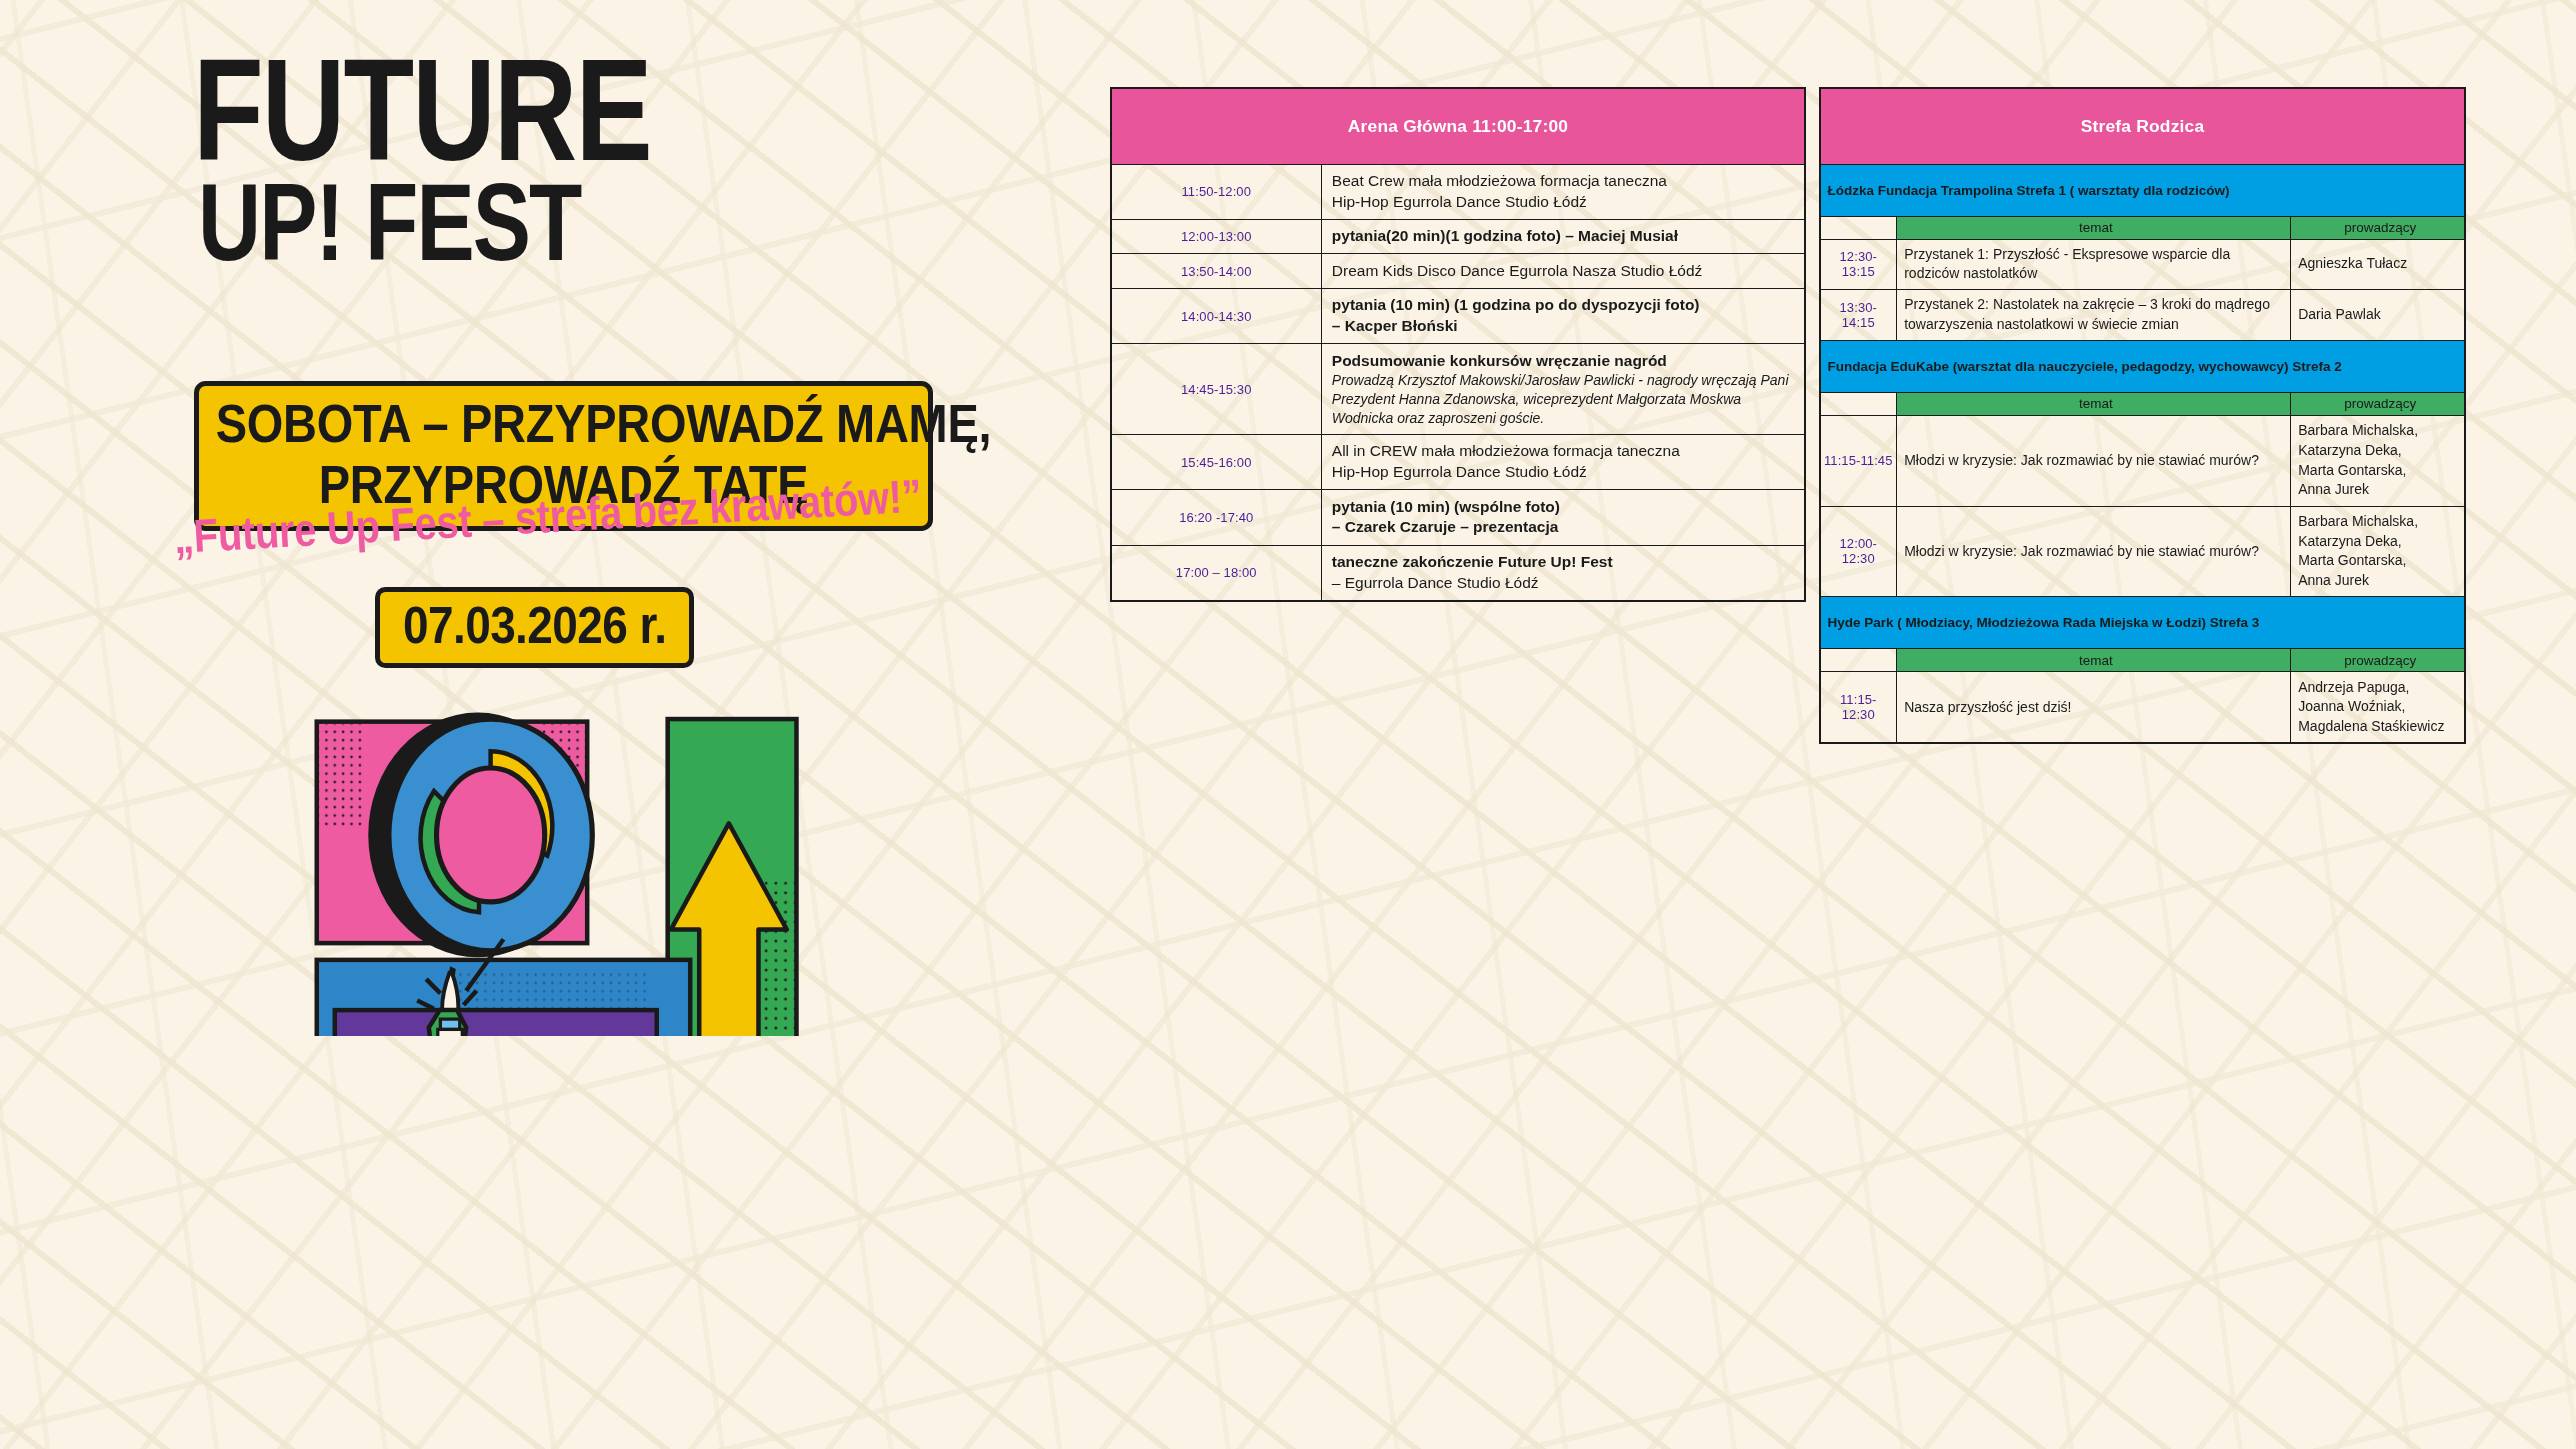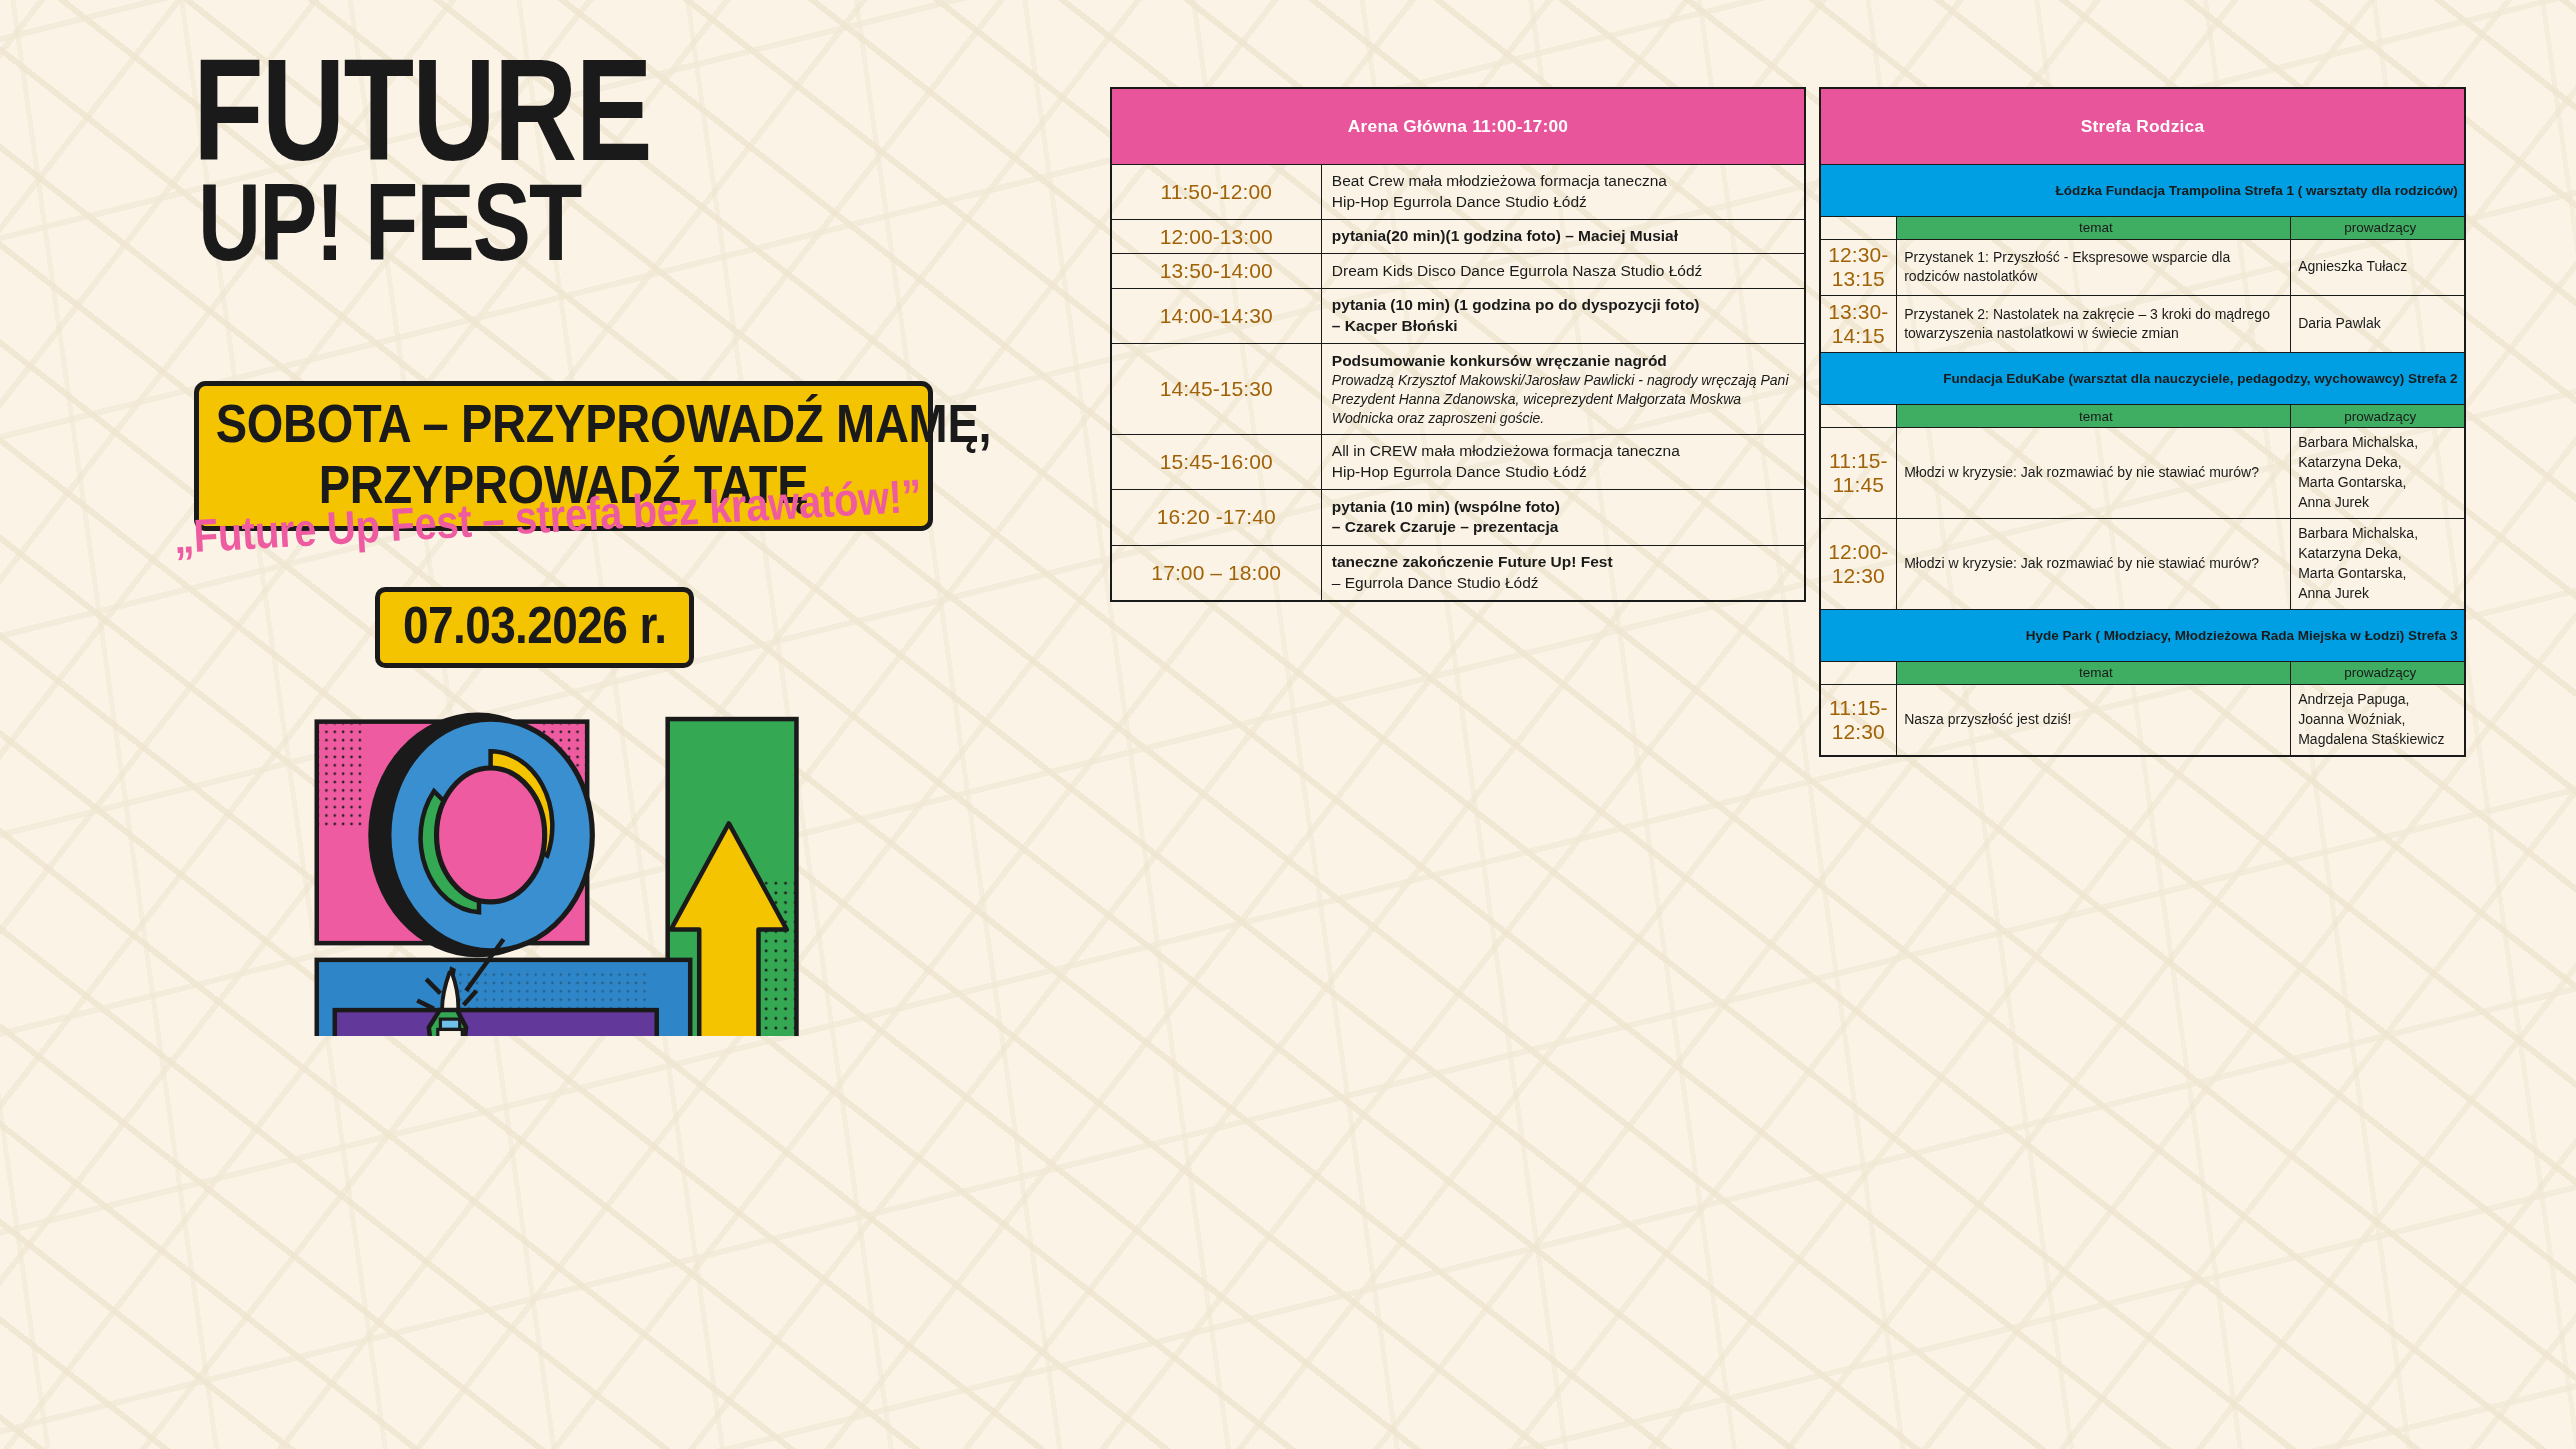--- a/index.html
+++ b/index.html
@@ -199,8 +199,8 @@
   .cell-time {
     text-align: center;
     font-family: "Liberation Sans Narrow", "Liberation Sans", sans-serif;
-    font-size: 21px;
-    color: #a16207;
+    font-size: 13px;
+    color: #4c1d95;
     padding: 3.9px 2.6px;
     letter-spacing: 0.1px;
   }

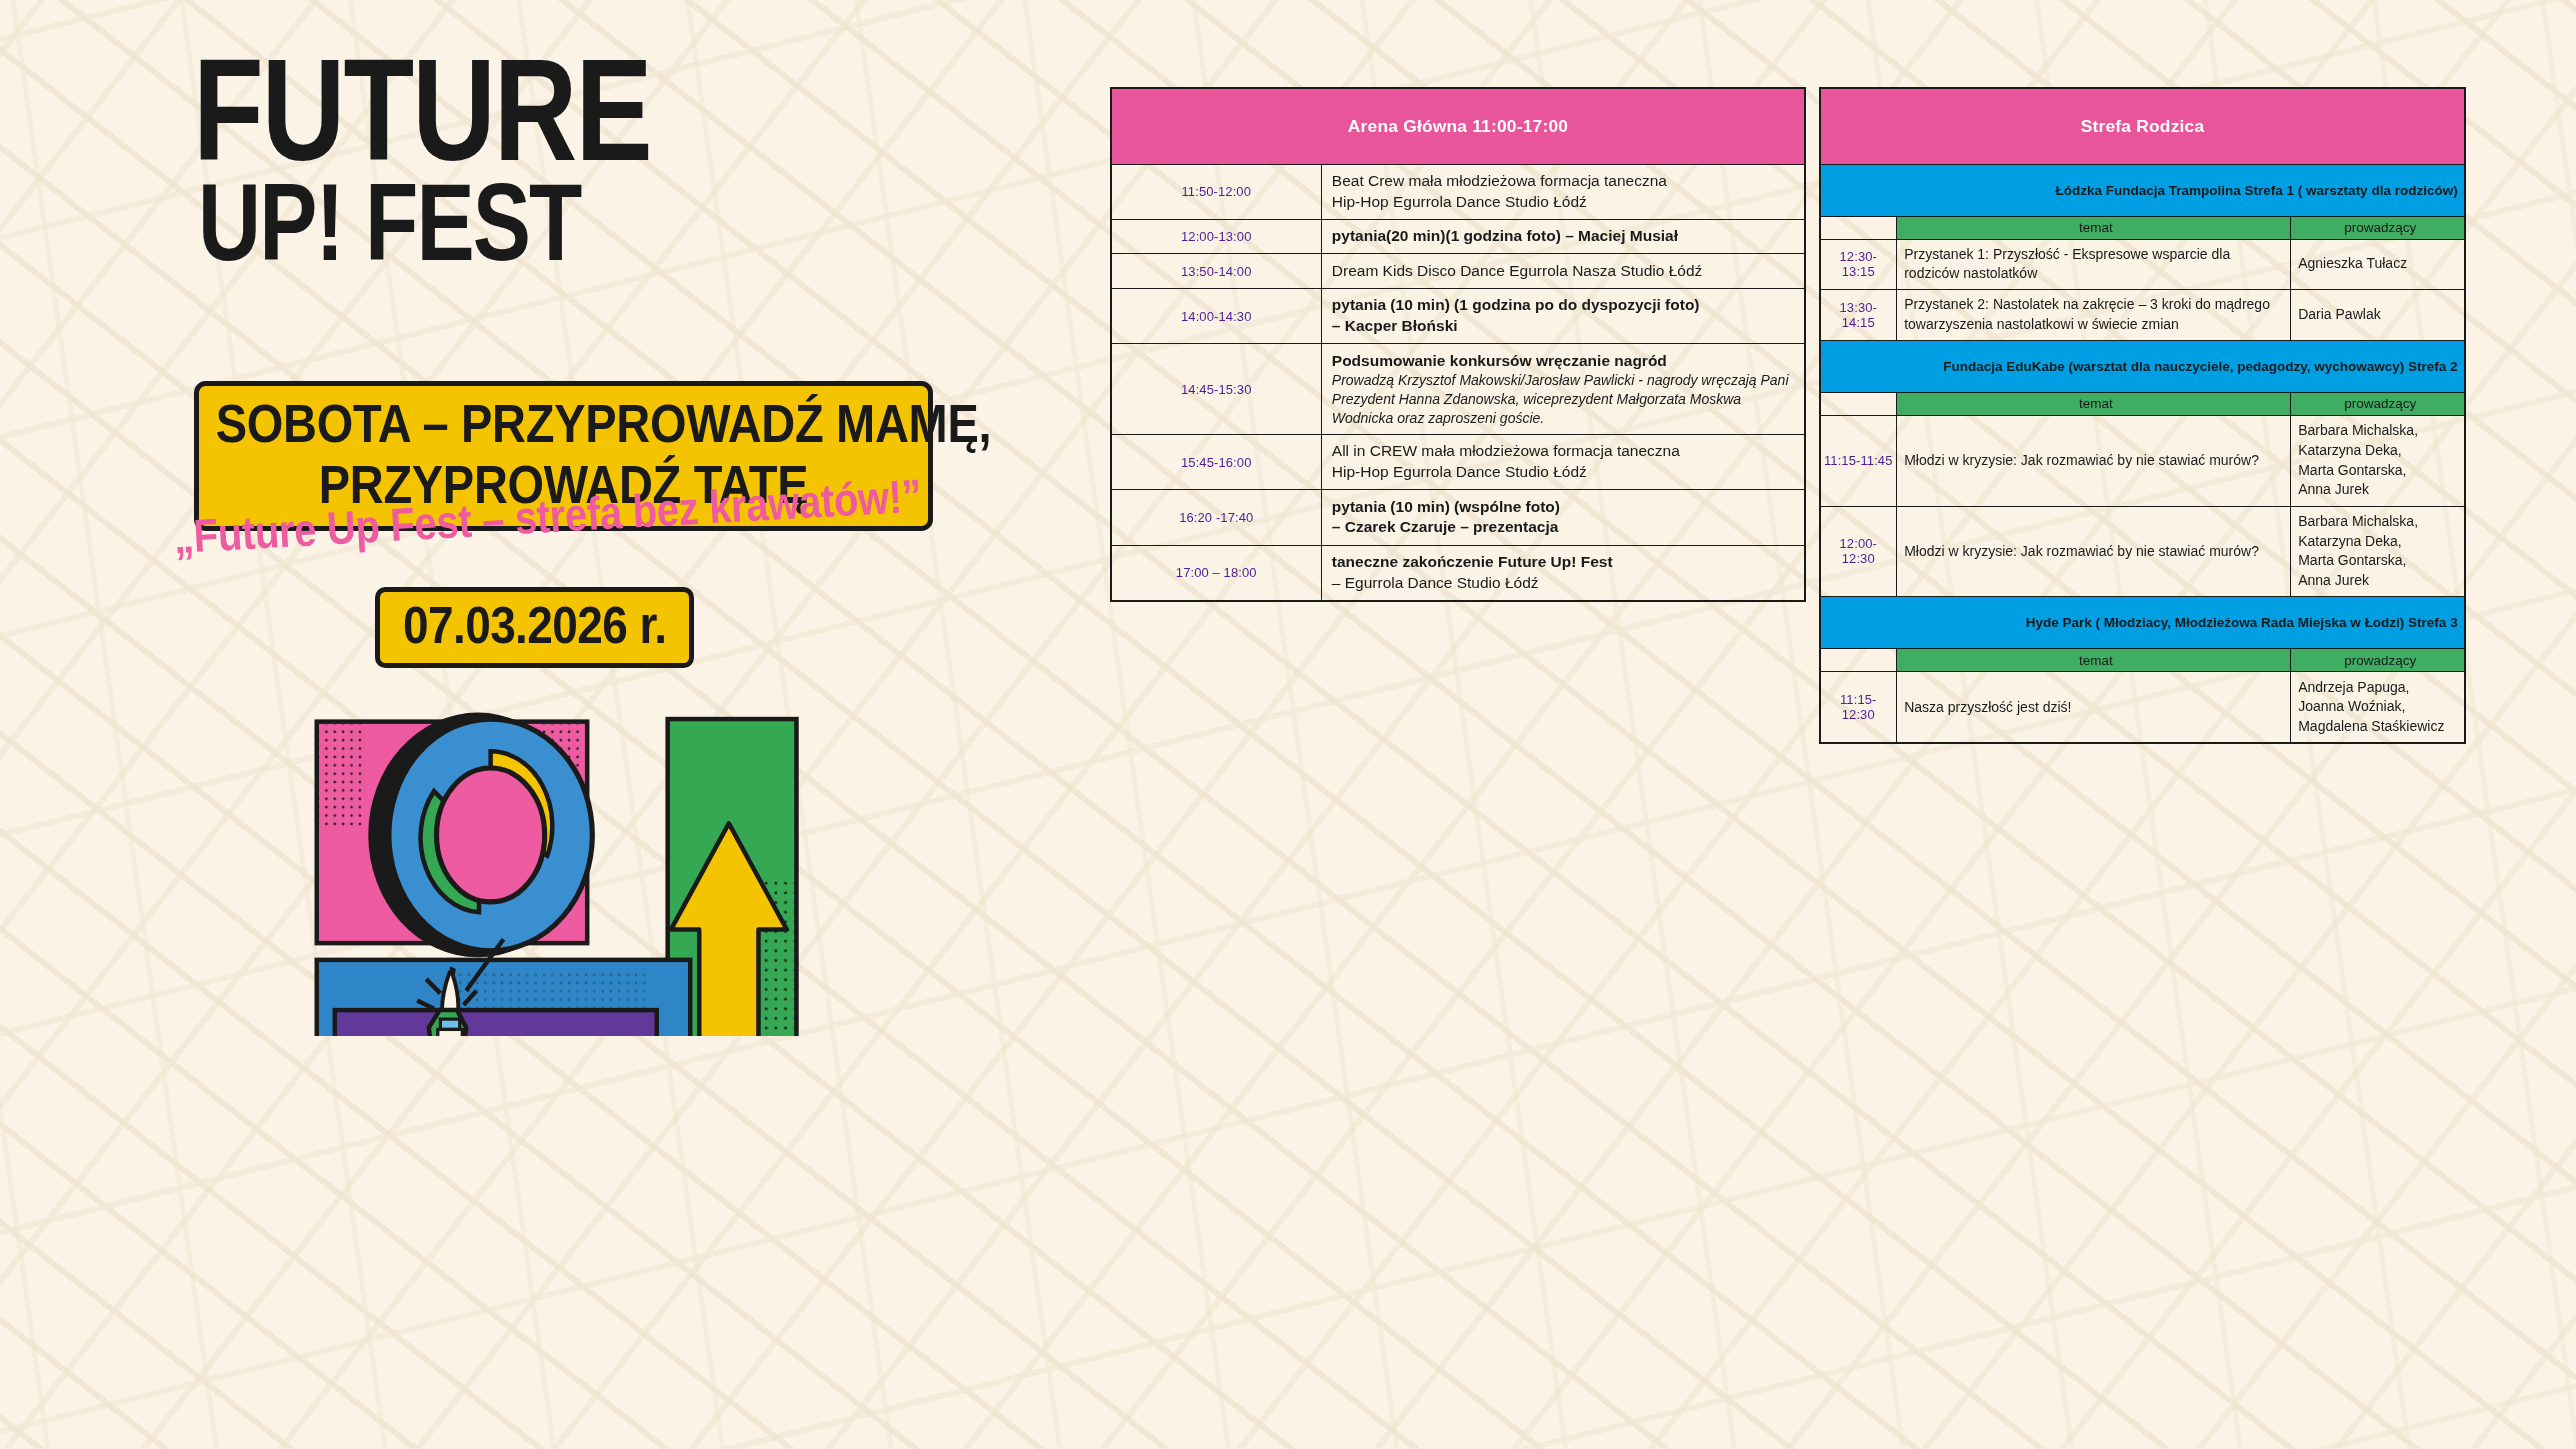--- a/index.html
+++ b/index.html
@@ -177,7 +177,7 @@
   .hdr-blue {
     background: #009FE3 !important;
     color: #1A1A1A;
-    text-align: right;
+    text-align: left;
     font-family: "Liberation Sans Narrow", "Liberation Sans", sans-serif;
     font-weight: 700;
     font-size: 13.5px;

